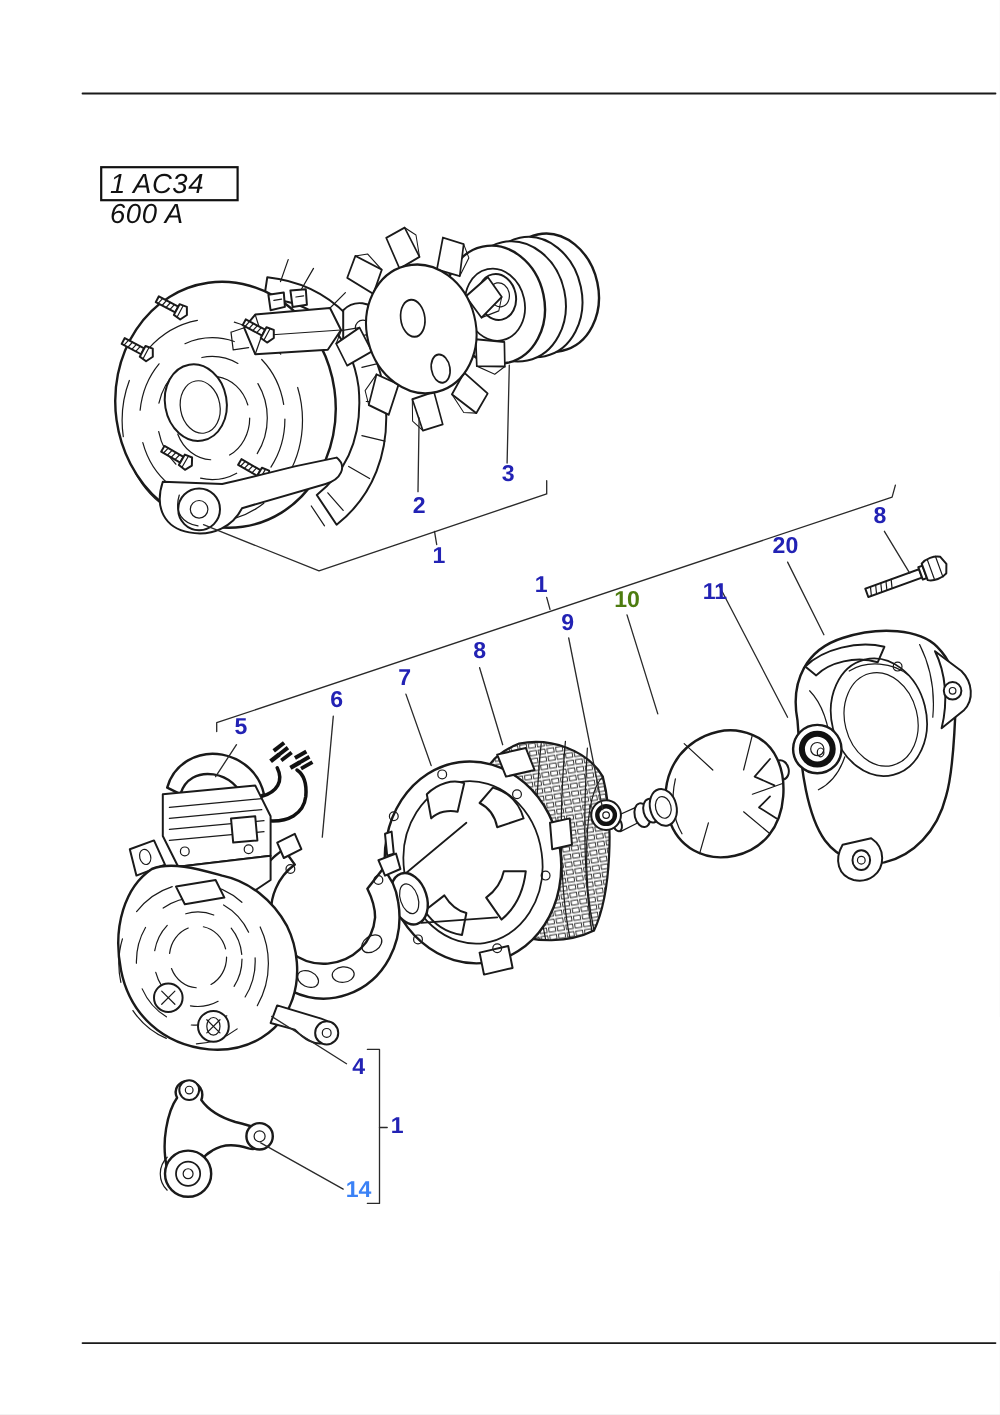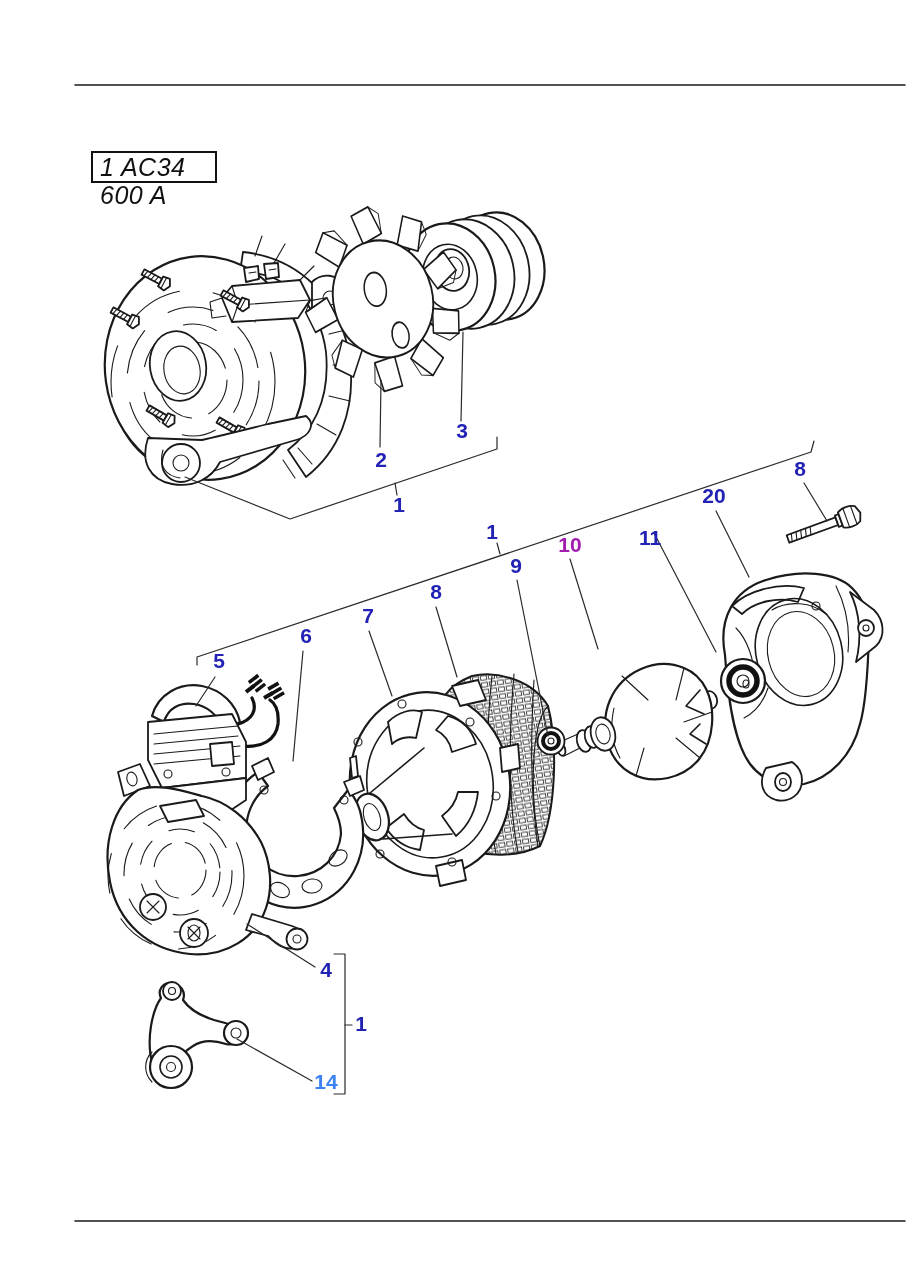--- a/index.html
+++ b/index.html
@@ -319,7 +319,7 @@
       <div class="callout" style="left: 368px; top: 617px; color: rgb(34, 34, 180);">7</div>
       <div class="callout" style="left: 436px; top: 593px; color: rgb(34, 34, 180);">8</div>
       <div class="callout" style="left: 516px; top: 567px; color: rgb(34, 34, 180);">9</div>
-      <div class="callout" style="left: 570px; top: 546px; color: #a21caf;">10</div>
+      <div class="callout" style="left: 570px; top: 546px; color: #4d7c0f;">10</div>
       <div class="callout" style="left: 650px; top: 539px; color: rgb(34, 34, 180);">11</div>
       <div class="callout" style="left: 800px; top: 470px; color: rgb(34, 34, 180);">8</div>
       <div class="callout" style="left: 714px; top: 497px; color: rgb(34, 34, 180);">20</div>

